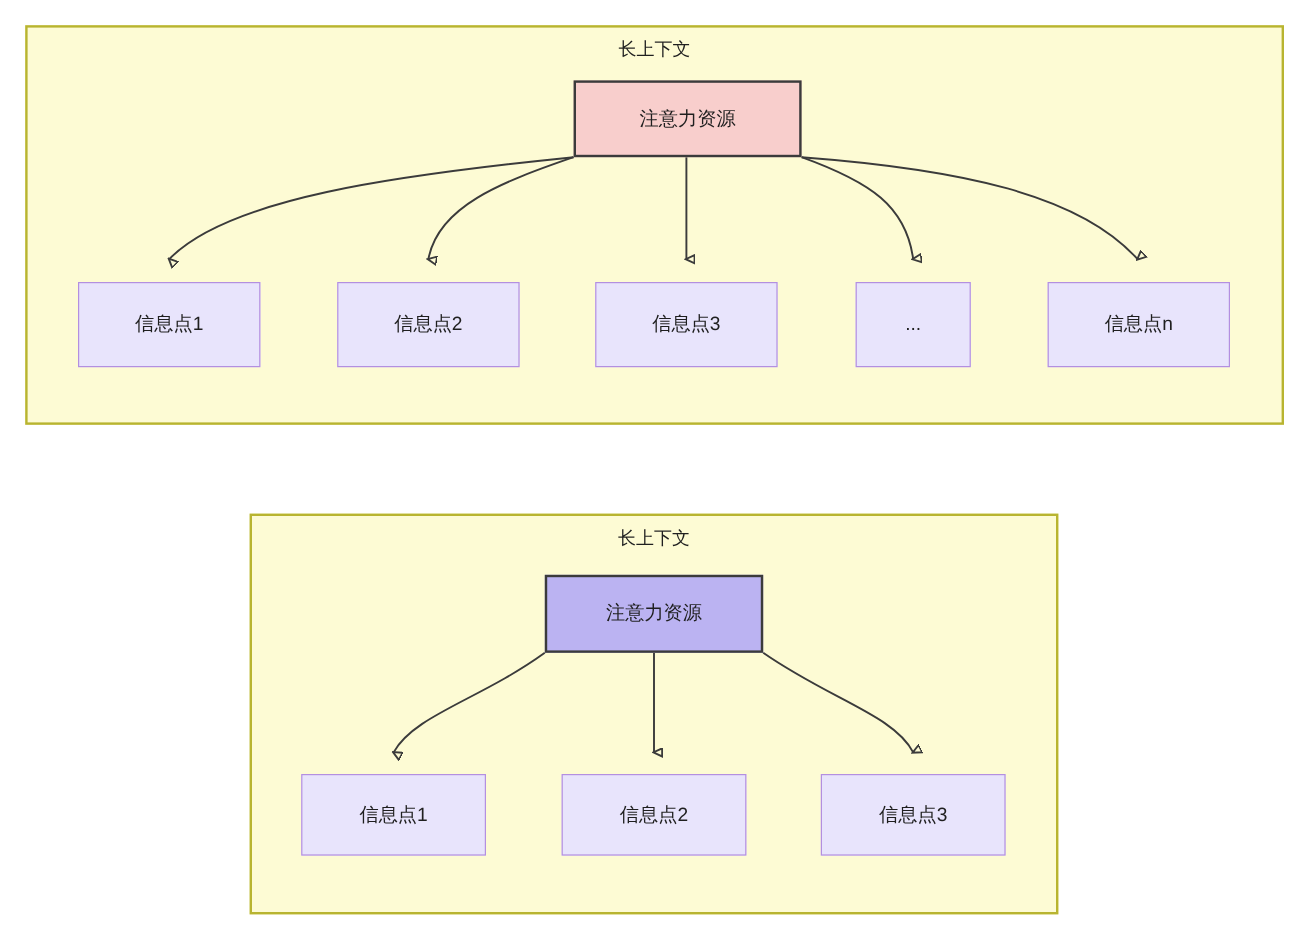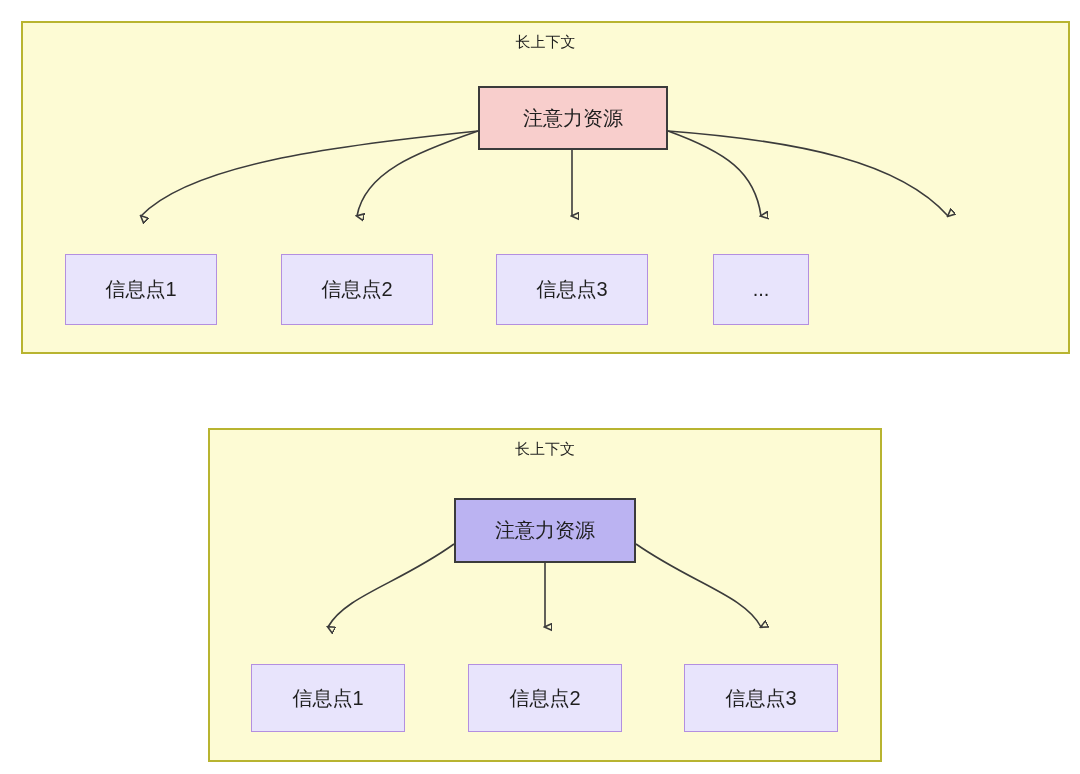--- a/index.html
+++ b/index.html
@@ -57,10 +57,9 @@
     display: flex;
     align-items: center;
     justify-content: center;
-    font-size: 20px;
+    font-size: 16px;
     color: #1f1f1f;
     white-space: nowrap;
-    margin-top: 19px;
   }
   .node-hub-pink {
     background: #f8cecc;

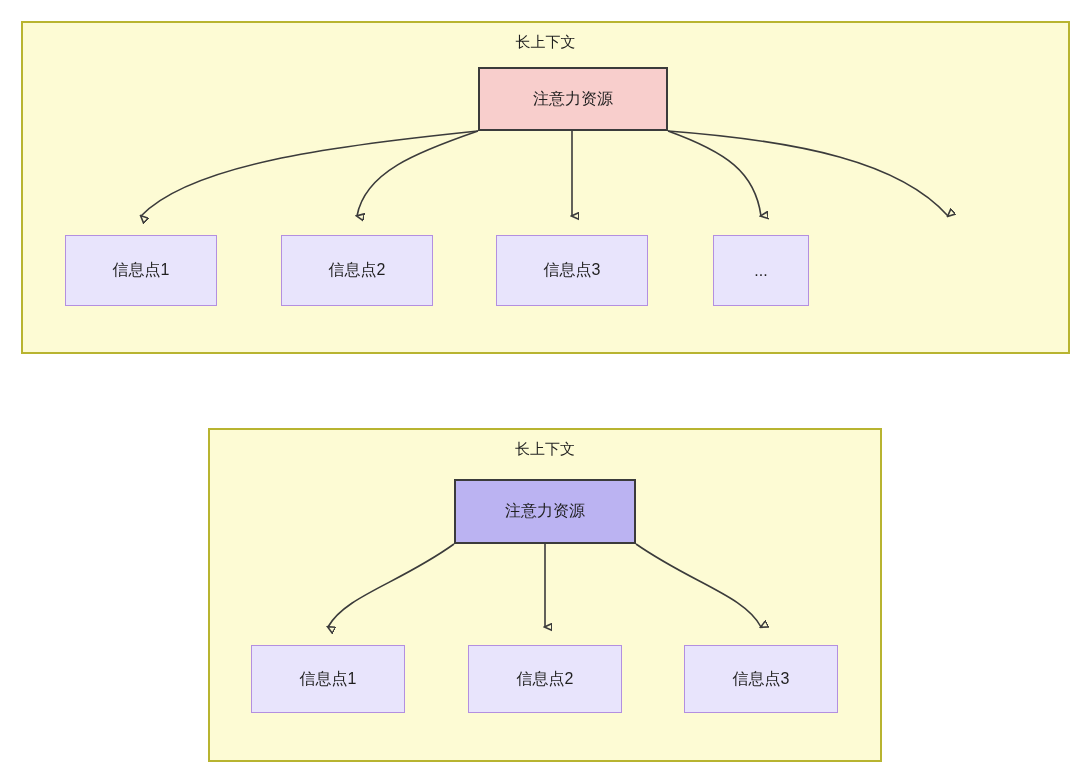--- a/index.html
+++ b/index.html
@@ -136,6 +136,9 @@
   <div class="node node-leaf" style="left:713px; top:235px; width:96px; height:71px;">
     <span>...</span>
   </div>
+  <div class="node node-leaf" style="left:873px; top:235px; width:152px; height:71px;">
+    <span>信息点n</span>
+  </div>
 
   <div class="node node-hub-blue" style="left:454px; top:479px; width:182px; height:65px;">
     <span>注意力资源</span>

